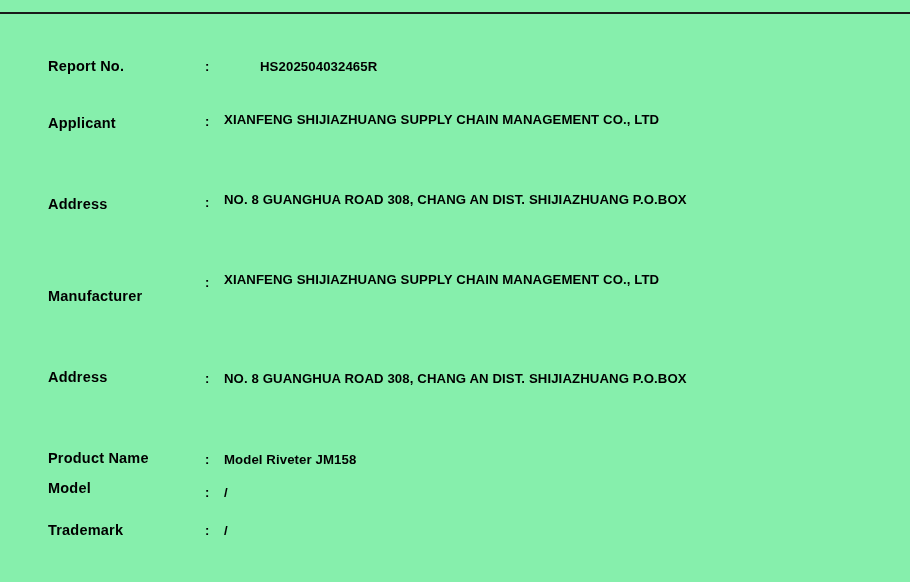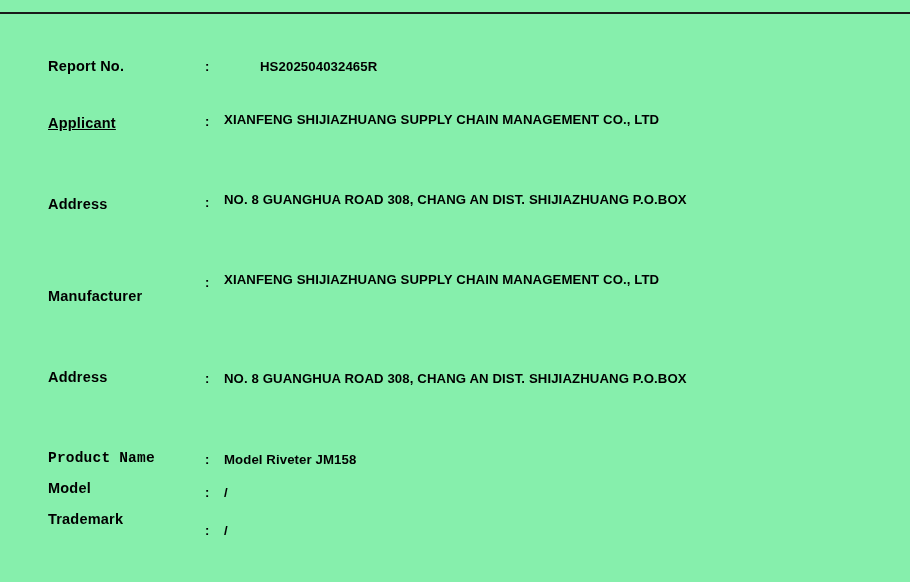--- a/index.html
+++ b/index.html
@@ -81,7 +81,7 @@
     </div>
 
     <div class="field-row">
-      <span class="label" style="top:103px;text-decoration:underline;">Applicant</span>
+      <span class="label" style="top:103px;">Applicant</span>
       <span class="colon" style="top:102px;">:</span>
       <span class="value" style="top:100px;">XIANFENG SHIJIAZHUANG SUPPLY CHAIN MANAGEMENT CO., LTD</span>
     </div>

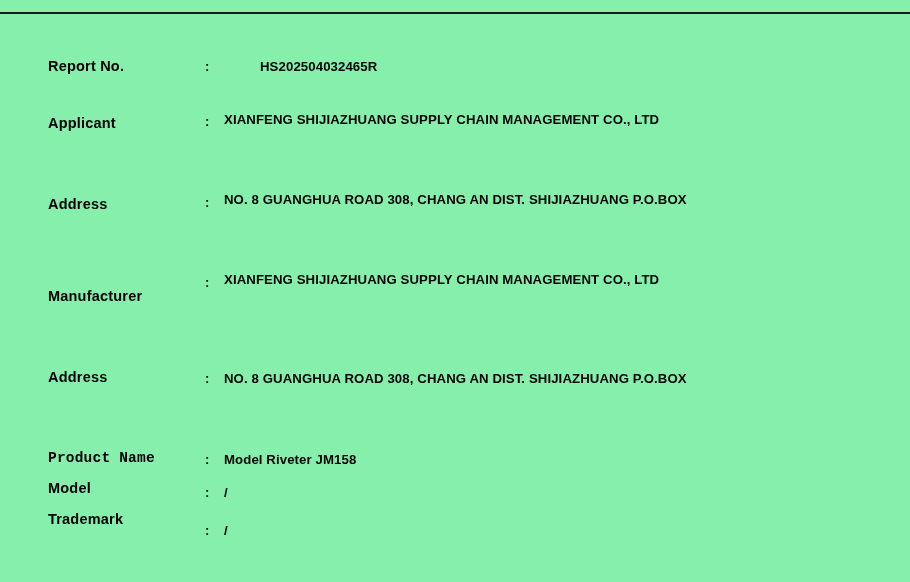--- a/index.html
+++ b/index.html
@@ -105,7 +105,7 @@
     </div>
 
     <div class="field-row">
-      <span class="label" style="top:438px;font-family:Liberation Mono, monospace;">Product Name</span>
+      <span class="label" style="top:438px;">Product Name</span>
       <span class="colon" style="top:440px;">:</span>
       <span class="value" style="top:440px;">Model Riveter JM158</span>
     </div>

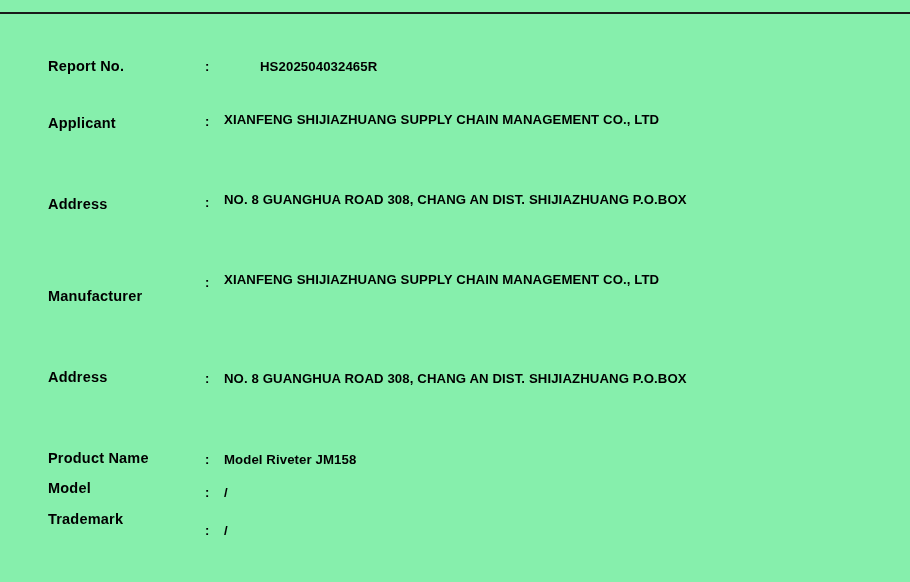--- a/index.html
+++ b/index.html
@@ -117,7 +117,7 @@
     </div>
 
     <div class="field-row">
-      <span class="label" style="top:499px;">Trademark</span>
+      <span class="label" style="top:510px;">Trademark</span>
       <span class="colon" style="top:511px;">:</span>
       <span class="value" style="top:511px;">/</span>
     </div>

